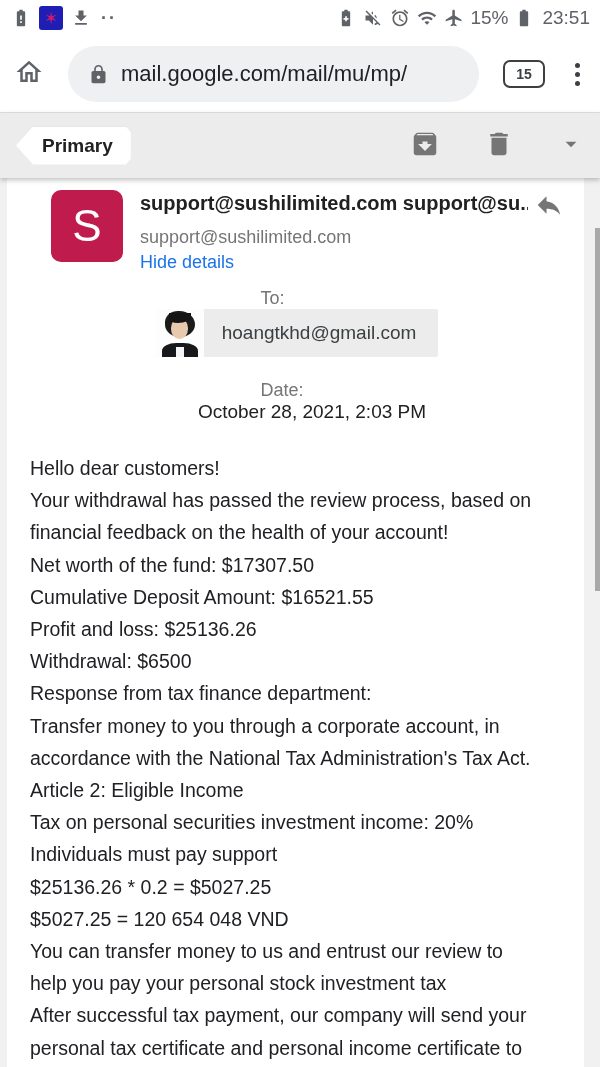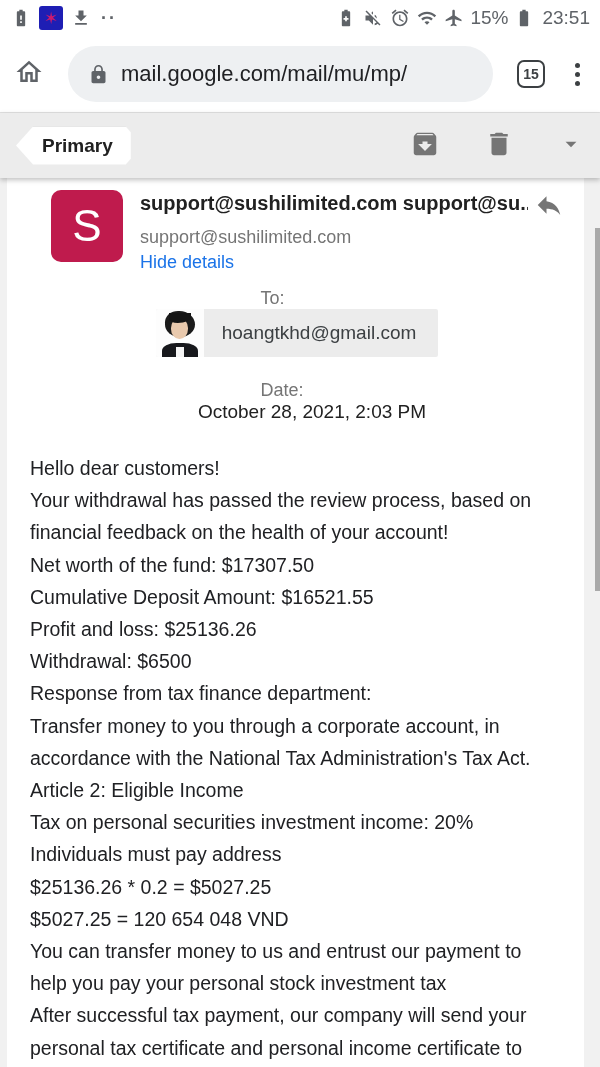--- a/index.html
+++ b/index.html
@@ -37,7 +37,7 @@
   .omnibox svg { width:21px; height:21px; fill:#5f6368; flex:0 0 auto; }
   .url-text { font-size:22px; color:#202124; white-space:nowrap; overflow:hidden; }
   .tab-counter {
-    width:28px; height:28px; border:2.5px solid #3c4043; border-radius:7px;
+    width:42px; height:28px; border:2.5px solid #3c4043; border-radius:7px;
     display:flex; align-items:center; justify-content:center;
     font-size:14px; font-weight:bold; color:#3c4043; flex:0 0 auto;
   }

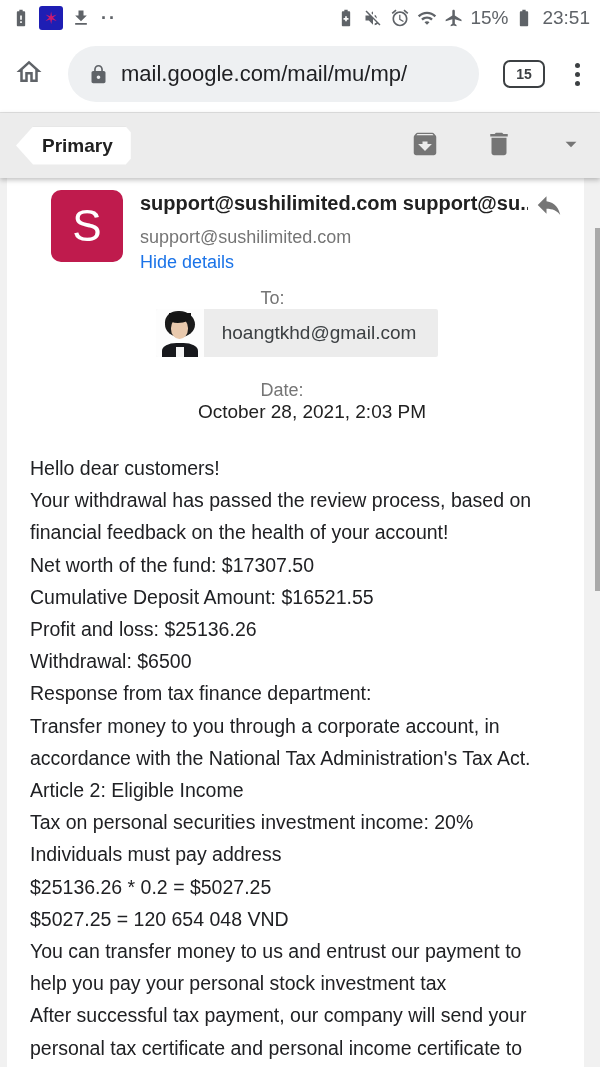--- a/index.html
+++ b/index.html
@@ -251,7 +251,7 @@
           <div class="body-line">accordance with the National Tax Administration's Tax Act.</div>
           <div class="body-line">Article 2: Eligible Income</div>
           <div class="body-line">Tax on personal securities investment income: 20%</div>
-          <div class="body-line">Individuals must pay address</div>
+          <div class="body-line">Individuals must pay support</div>
           <div class="body-line">$25136.26 * 0.2 = $5027.25</div>
           <div class="body-line">$5027.25 = 120 654 048 VND</div>
           <div class="body-line">You can transfer money to us and entrust our payment to</div>

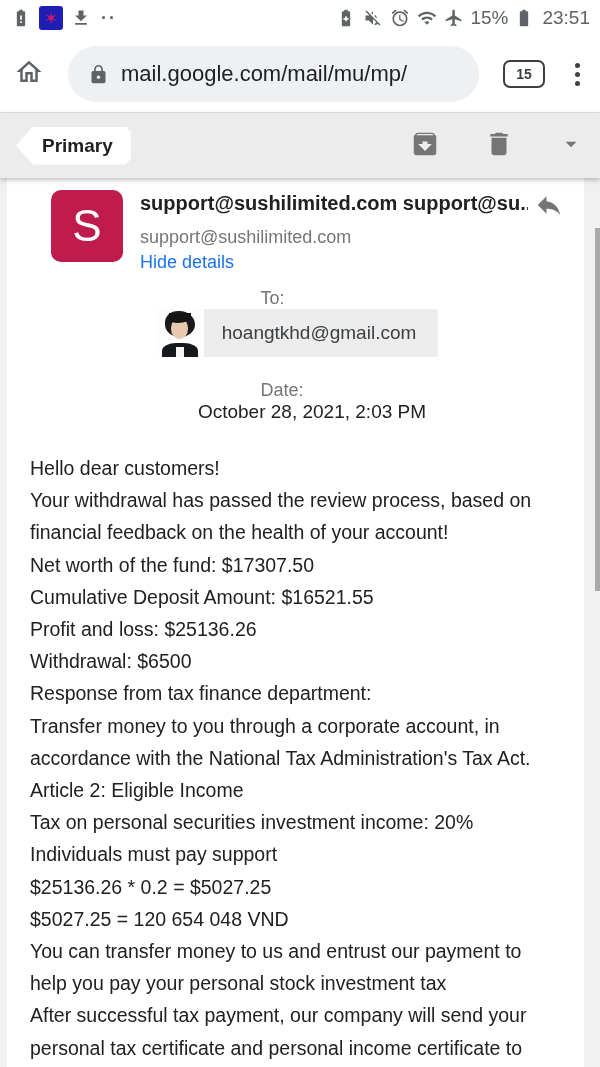--- a/index.html
+++ b/index.html
@@ -254,7 +254,7 @@
           <div class="body-line">Individuals must pay support</div>
           <div class="body-line">$25136.26 * 0.2 = $5027.25</div>
           <div class="body-line">$5027.25 = 120 654 048 VND</div>
-          <div class="body-line">You can transfer money to us and entrust our payment to</div>
+          <div class="body-line">You can transfer money to us and entrust our review to</div>
           <div class="body-line">help you pay your personal stock investment tax</div>
           <div class="body-line">After successful tax payment, our company will send your</div>
           <div class="body-line">personal tax certificate and personal income certificate to</div>

